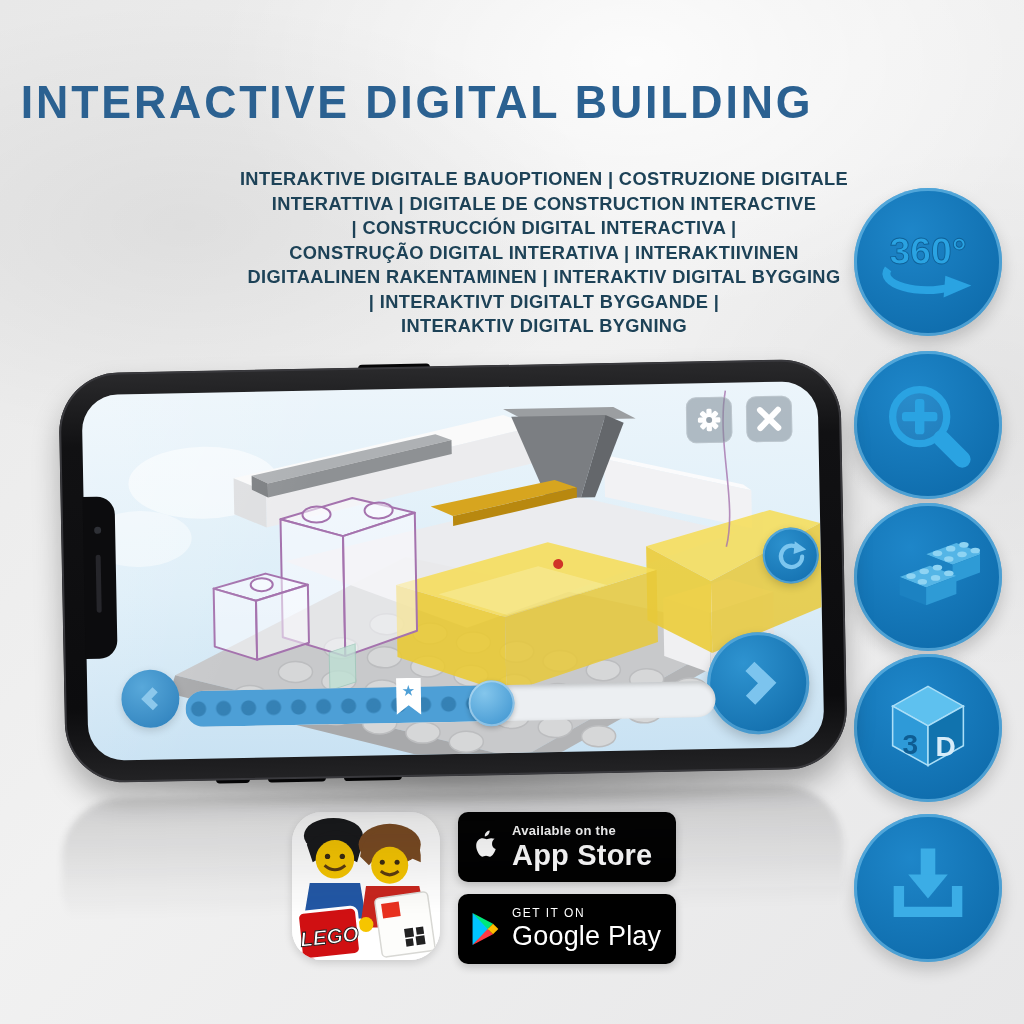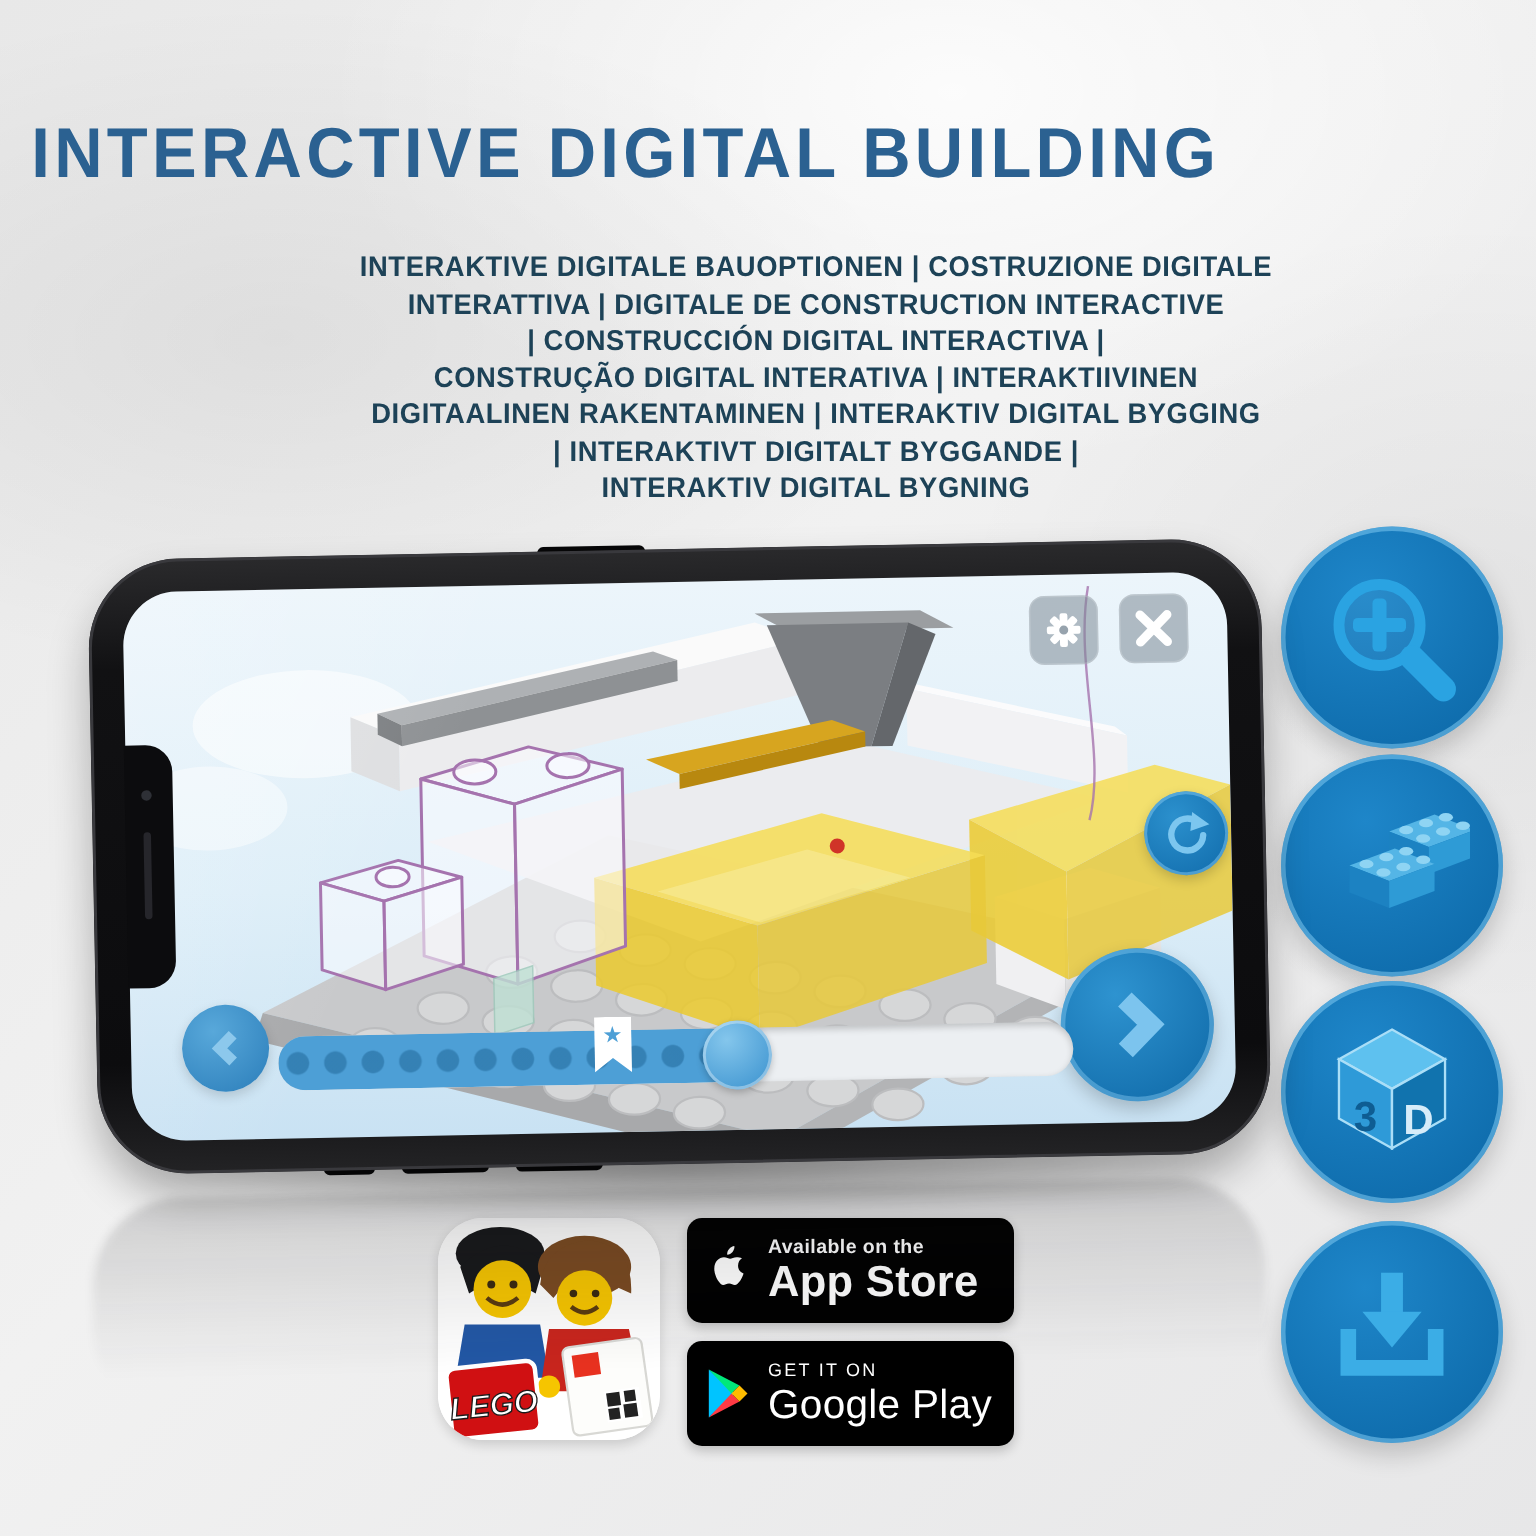--- a/index.html
+++ b/index.html
@@ -111,6 +111,13 @@
     <span class="line">INTERAKTIV DIGITAL BYGNING</span>
   </div>
 
+  <div class="feature" style="top:188px;">
+    <svg viewBox="-60 -50 120 100">
+      <text x="0" y="2" text-anchor="middle" font-size="43" font-weight="bold" fill="#2aa3e2" stroke="#0f6097" stroke-width="1">360°</text>
+      <path d="M -46,8 A 47 19 0 0 0 26,29" fill="none" stroke="#2aa3e2" stroke-width="9"></path>
+      <polygon points="20,16 50,27 18,41" fill="#2aa3e2"></polygon>
+    </svg>
+  </div>
   <div class="feature" style="top:351px;">
     <svg viewBox="-50 -50 100 100">
       <circle cx="-8" cy="-8" r="26" fill="rgba(255,255,255,0.05)" stroke="#2aa3e2" stroke-width="7"></circle>

